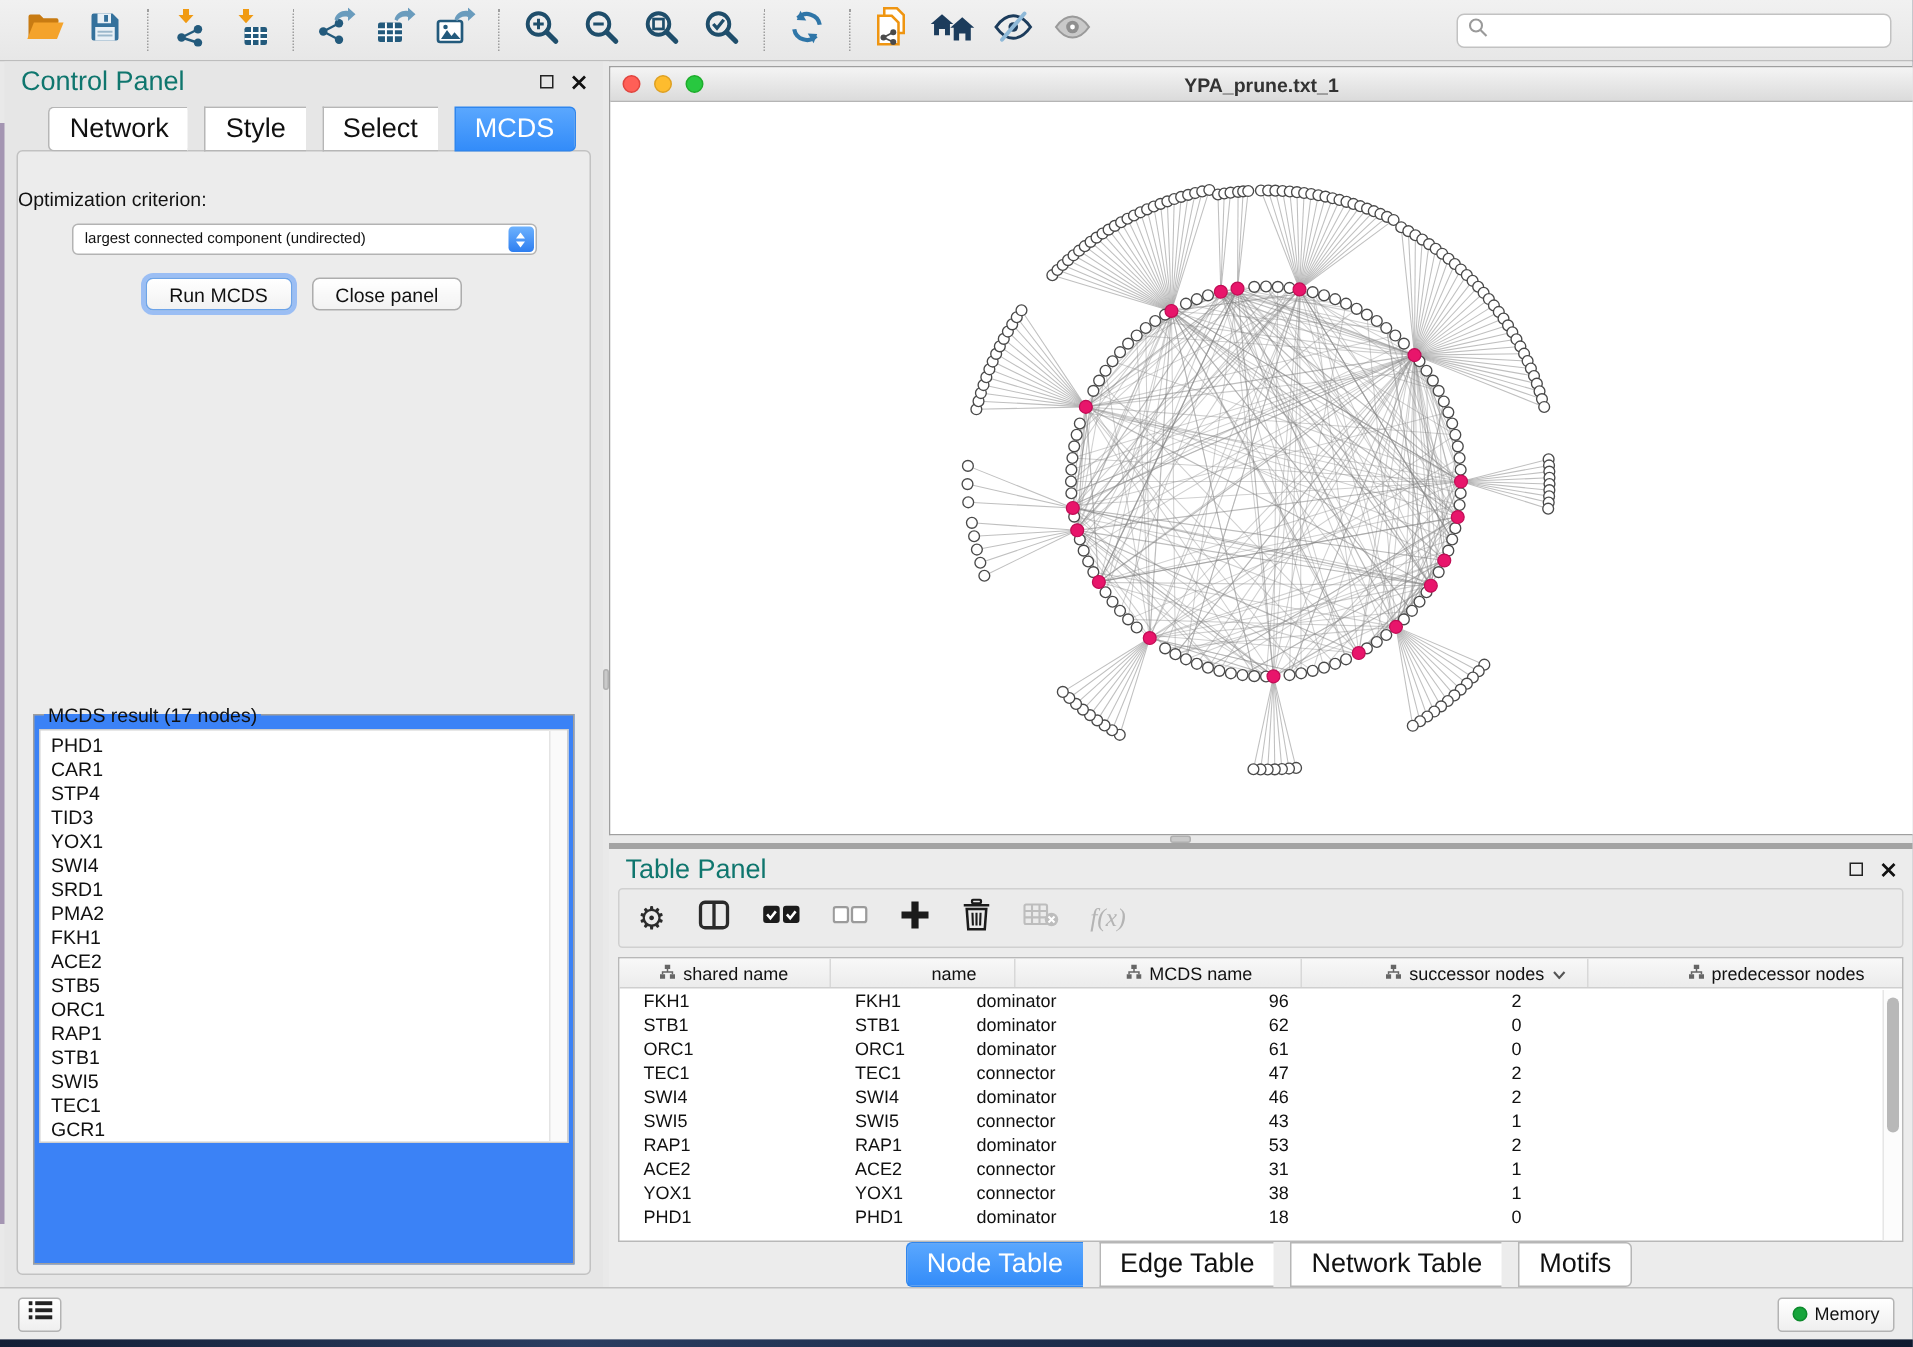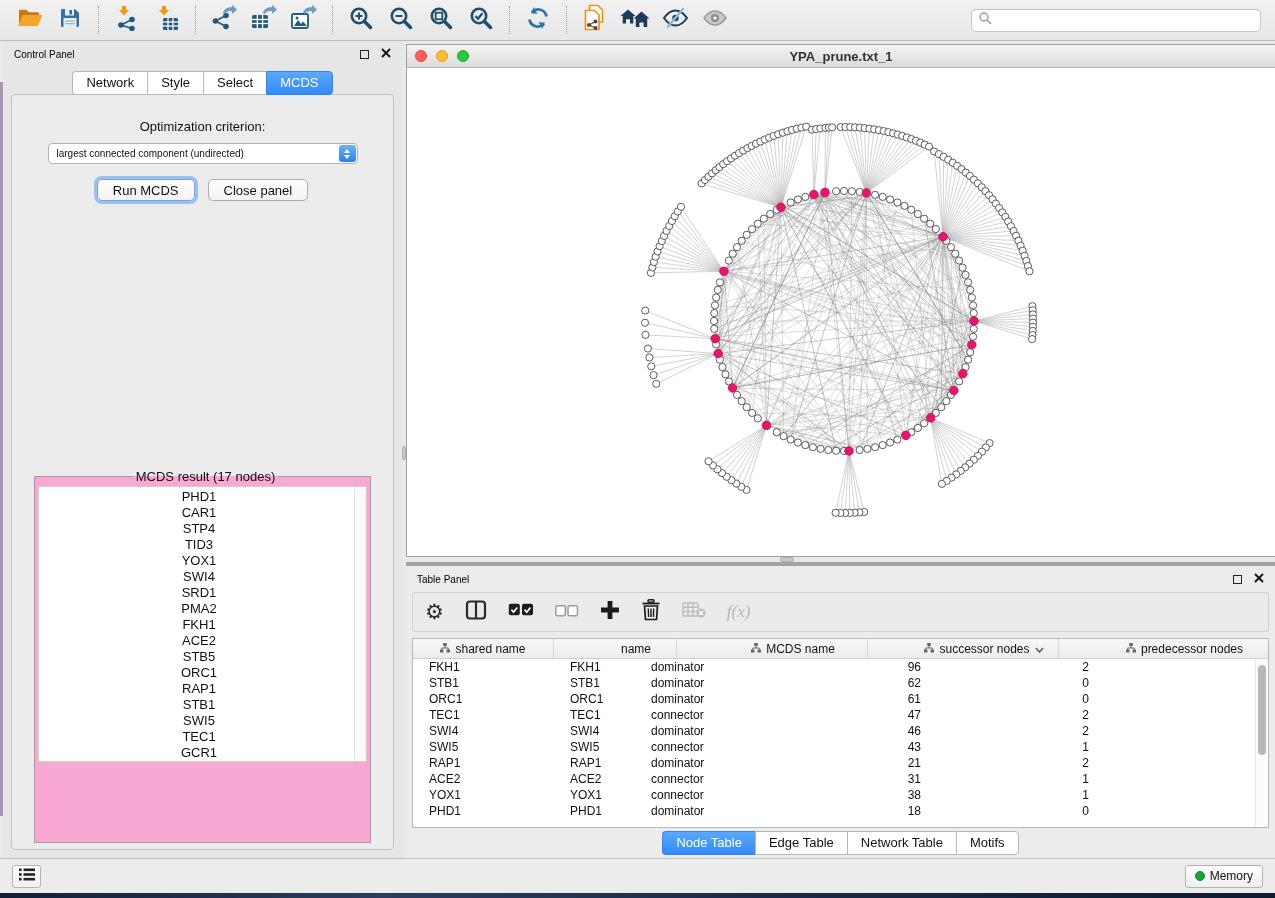--- a/index.html
+++ b/index.html
@@ -25,7 +25,7 @@
 
   
   .control-panel { width:399px; margin-left:3px; display:flex; flex-direction:column; background:#e6e6e6; }
-  .panel-header { height:26px; display:flex; align-items:center; padding:0 11px; font-size:10px; color:#000000; }
+  .panel-header { height:26px; display:flex; align-items:center; padding:0 11px; font-size:18px; color:#0f766e; }
   .panel-header .sp { flex:1; }
   .float-ico { width:9px; height:9px; border:1.5px solid #222; margin-right:12px; }
   .cp-tabs { display:flex; justify-content:center; margin-top:4px; margin-bottom:-1px; position:relative; z-index:2; }

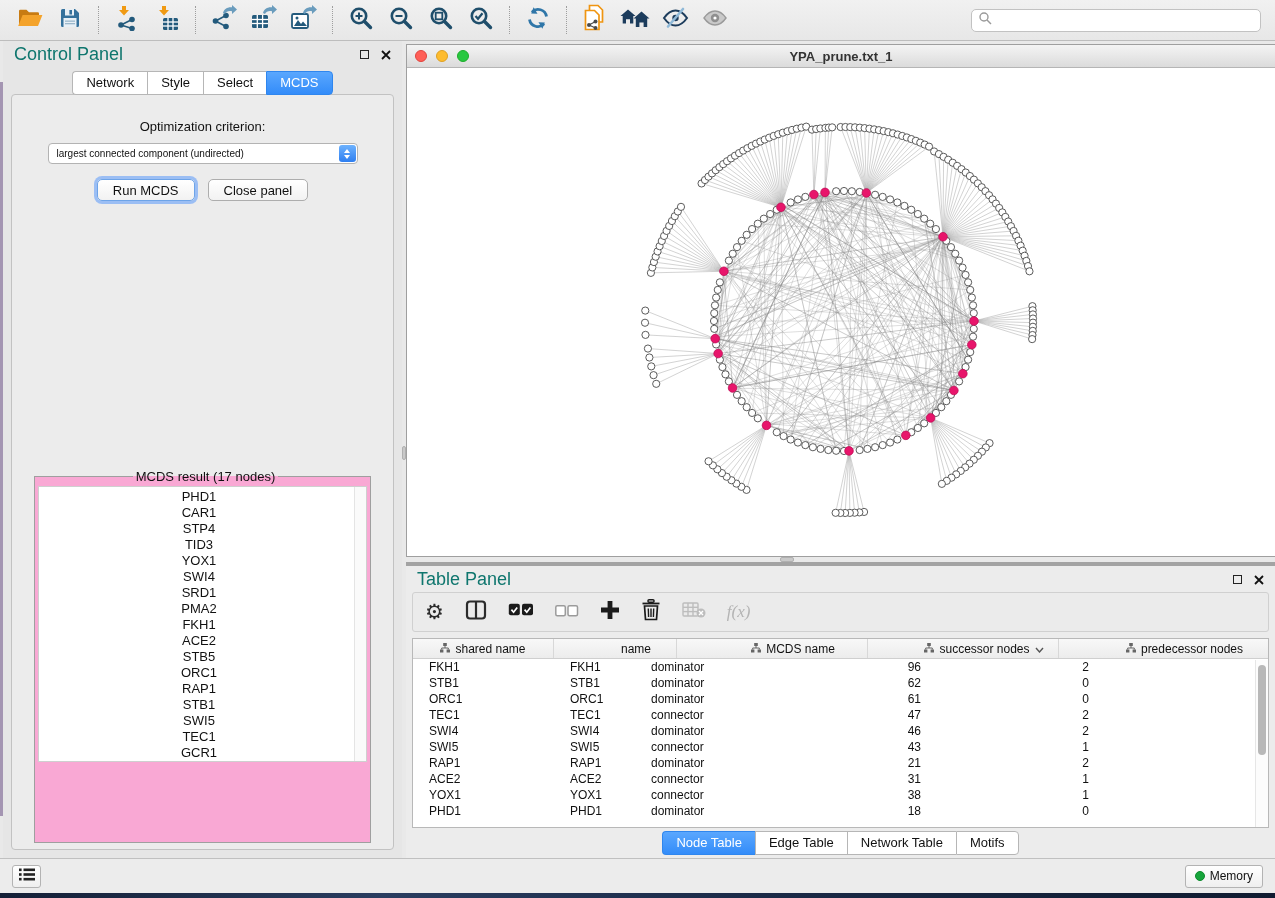--- a/index.html
+++ b/index.html
@@ -29,7 +29,7 @@
   .panel-header .sp { flex:1; }
   .float-ico { width:9px; height:9px; border:1.5px solid #222; margin-right:12px; }
   .cp-tabs { display:flex; justify-content:center; margin-top:4px; margin-bottom:-1px; position:relative; z-index:2; }
-  .tab { font-size:13px; padding:3px 13px 4px; background:#fff; border:1px solid #b6b6b6; border-right:none; color:#111; }
+  .tab { font-size:18px; padding:3px 13px 4px; background:#fff; border:1px solid #b6b6b6; border-right:none; color:#111;margin-left:11px; }
   .tab:first-child { border-radius:4px 0 0 4px; }
   .tab:last-child { border-right:1px solid #b6b6b6; border-radius:0 4px 4px 0; }
   .tab.active { background:linear-gradient(#5aa7fe,#338cf9); border-color:#2f86ee; color:#fff; }

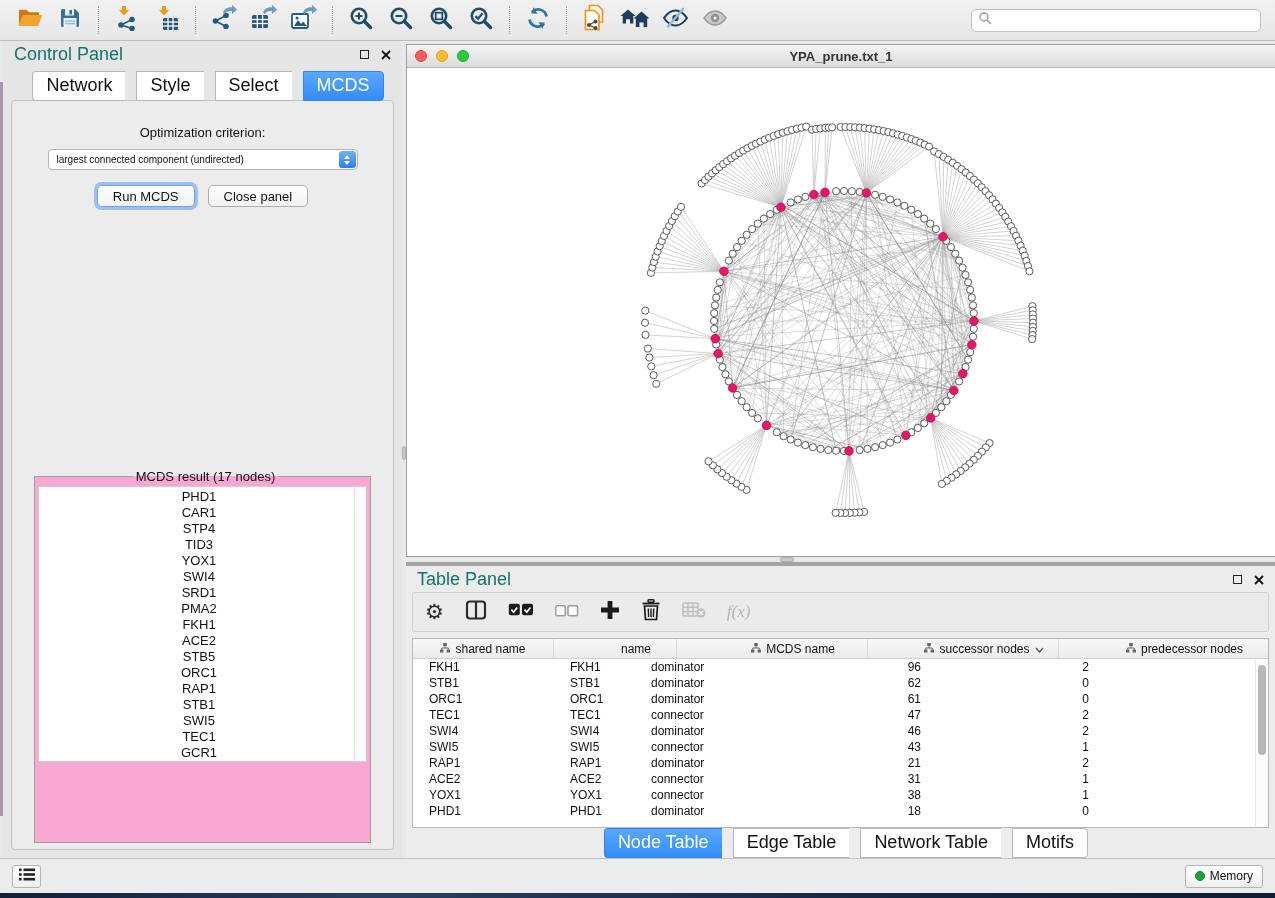--- a/index.html
+++ b/index.html
@@ -35,7 +35,7 @@
   .tab.active { background:linear-gradient(#5aa7fe,#338cf9); border-color:#2f86ee; color:#fff; }
   .cp-body { flex:1; margin:0 8px 8px; border:1px solid #c2c2c2; border-radius:4px; background:#ececec;
     padding-top:24px; display:flex; flex-direction:column; min-height:0; }
-  .crit-label { text-align:center; font-size:13px; }
+  .crit-label { font-size:13px; }
   .select { width:310px; height:21px; margin:9px auto 0; border:1px solid #b3b3b3; border-radius:4px; background:#fff;
     display:flex; align-items:center; font-size:10px; padding-left:8px; position:relative; }
   .stepper { position:absolute; right:1px; top:1px; bottom:1px; width:17px; border-radius:3px;

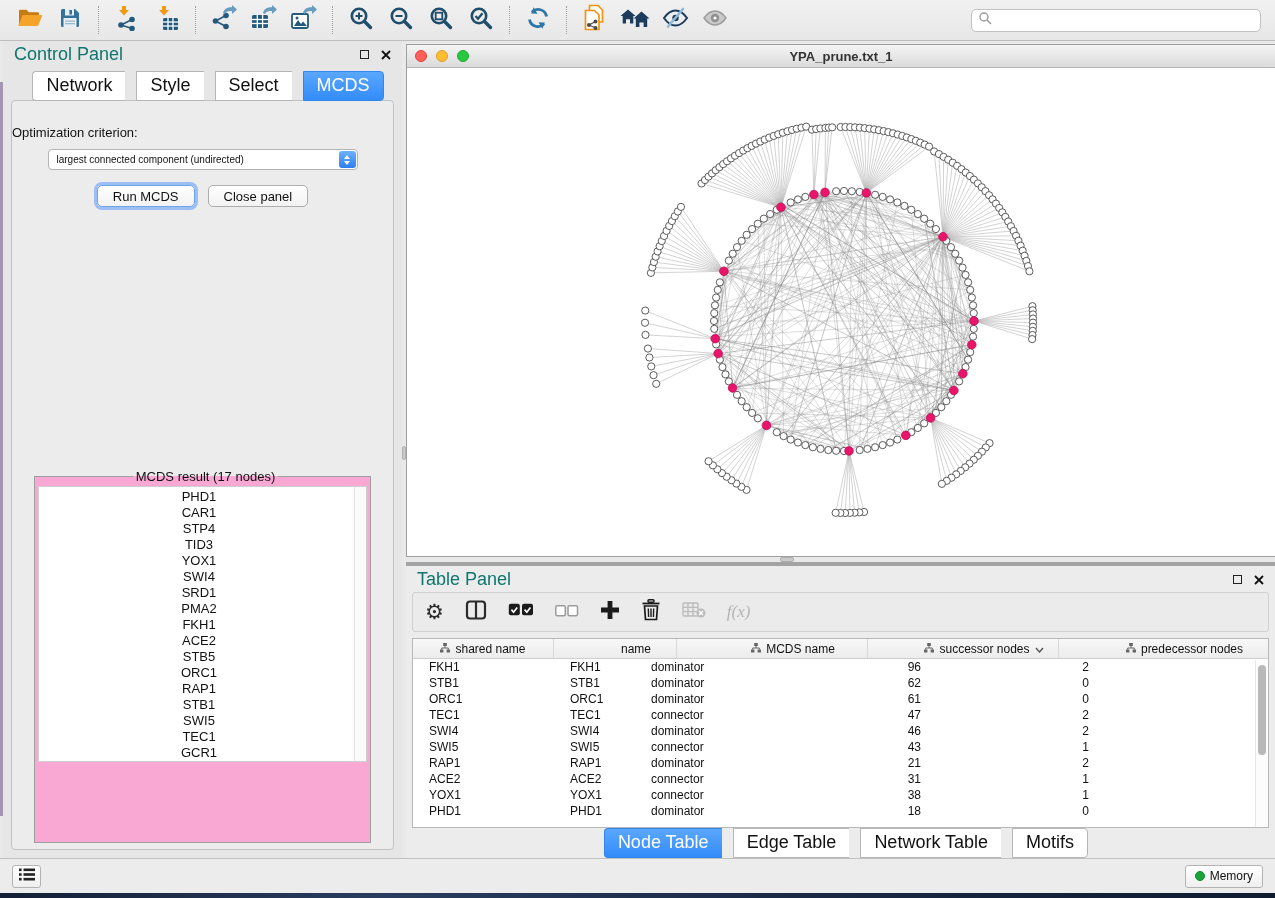--- a/index.html
+++ b/index.html
@@ -47,7 +47,7 @@
     background:linear-gradient(#ffffff,#f2f2f2); border:1px solid #adadad; border-radius:5px; color:#111; }
   .btn.focused { box-shadow:0 0 0 3px rgba(90,153,252,.55); border-color:#6ea4e8; }
   .cp-spacer { flex:1; }
-  fieldset.mcds { margin:0 22px 6px; height:374px; border:1px solid #9f9f9f; padding:2px 3px 4px; background:#f9a8d4;text-align:center; }
+  fieldset.mcds { margin:0 10px 6px; height:374px; border:1px solid #9f9f9f; padding:2px 3px 4px; background:#3b82f6; }
   fieldset.mcds legend { font-size:13px; padding:0 3px; margin-left:3px; }
   .mcds-list { height:100%; background:#fff; border:1px solid #cfcfcf; position:relative; overflow:hidden;
     padding:2px 14px 0 7px; font-size:13px; line-height:16px; }

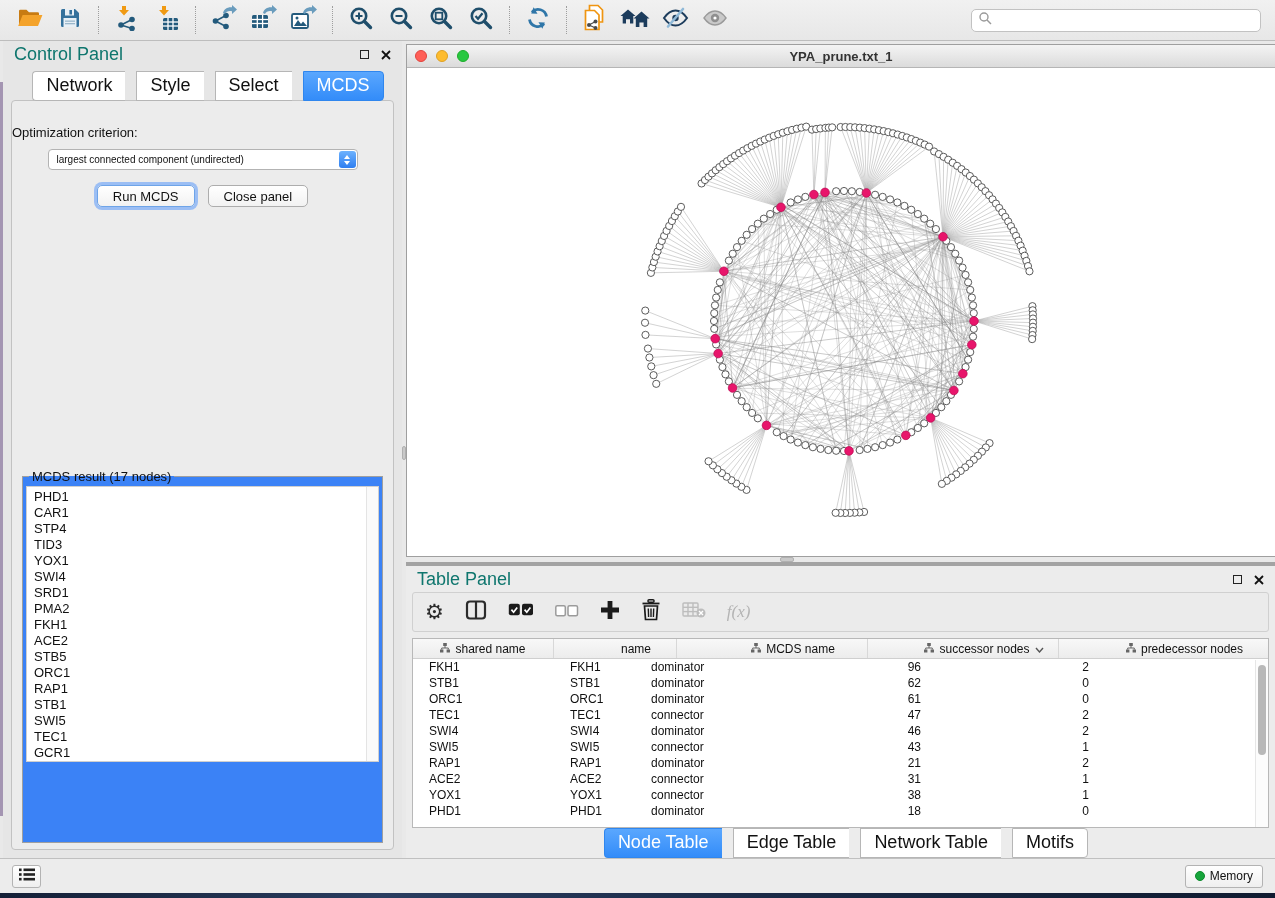--- a/index.html
+++ b/index.html
@@ -91,7 +91,7 @@
   .th.filler { border-right:none; }
   .trow { height:16px; align-items:center; }
   .tcell { font-size:12px; padding-left:16px; white-space:nowrap; overflow:hidden; }
-  .tcell.num { text-align:right; padding-right:12px; padding-left:0; }
+  .tcell.num { text-align:center; padding-right:12px; padding-left:0; }
   .tscroll { position:absolute; right:0; top:21px; bottom:0; width:13px; background:#fcfcfc; border-left:1px solid #e6e6e6; }
   .tthumb { position:absolute; left:2px; right:2px; top:5px; height:90px; background:#b8b8b8; border-radius:6px; }
   .tp-tabs { height:30px; flex:0 0 30px; display:flex; align-items:center; justify-content:center; }

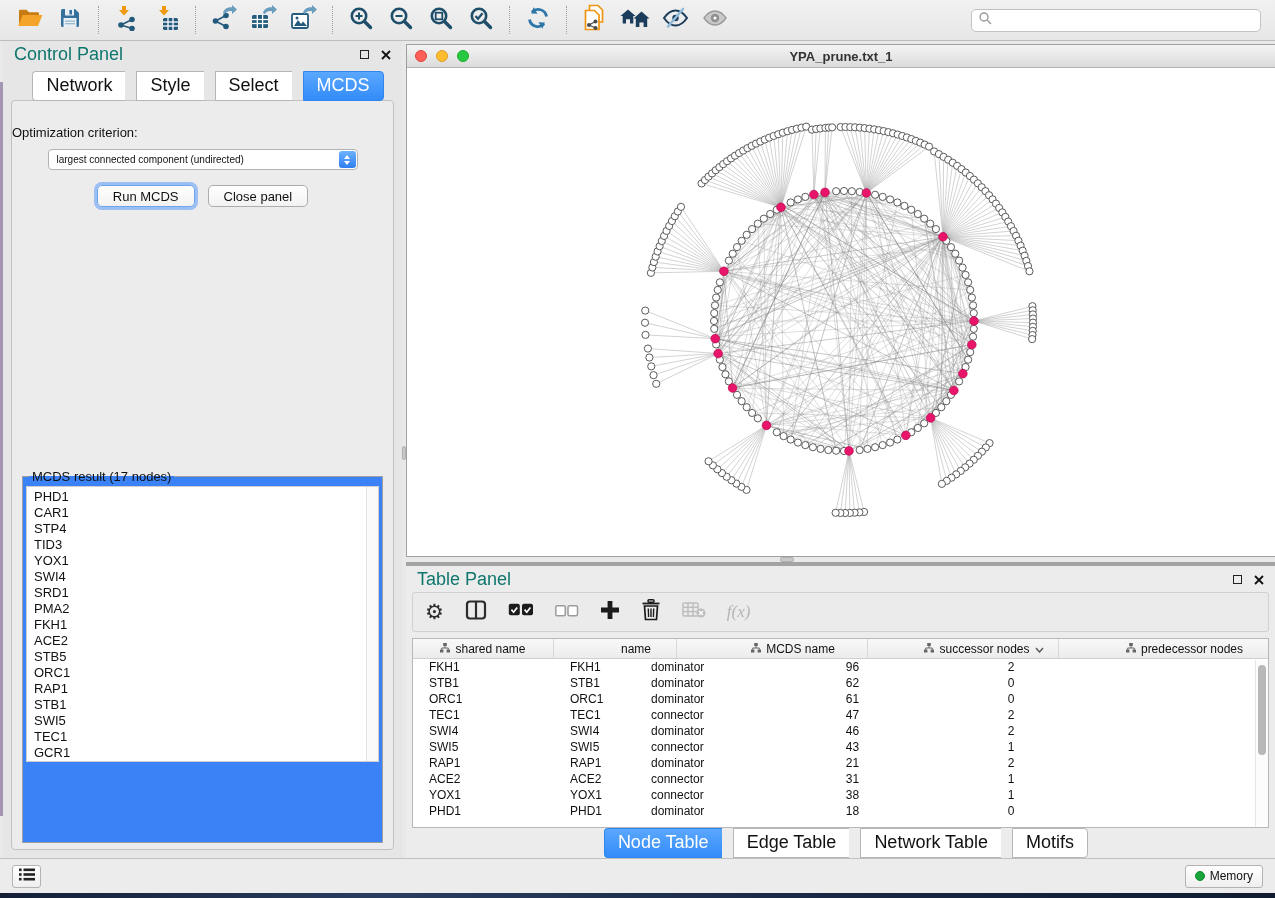--- a/index.html
+++ b/index.html
@@ -1166,7 +1166,7 @@
                 <div class="tcell">RAP1</div>
                 <div class="tcell">RAP1</div>
                 <div class="tcell">dominator</div>
-                <div class="tcell num">21</div>
+                <div class="tcell num">53</div>
                 <div class="tcell num">2</div>
                 <div></div>
               </div>

